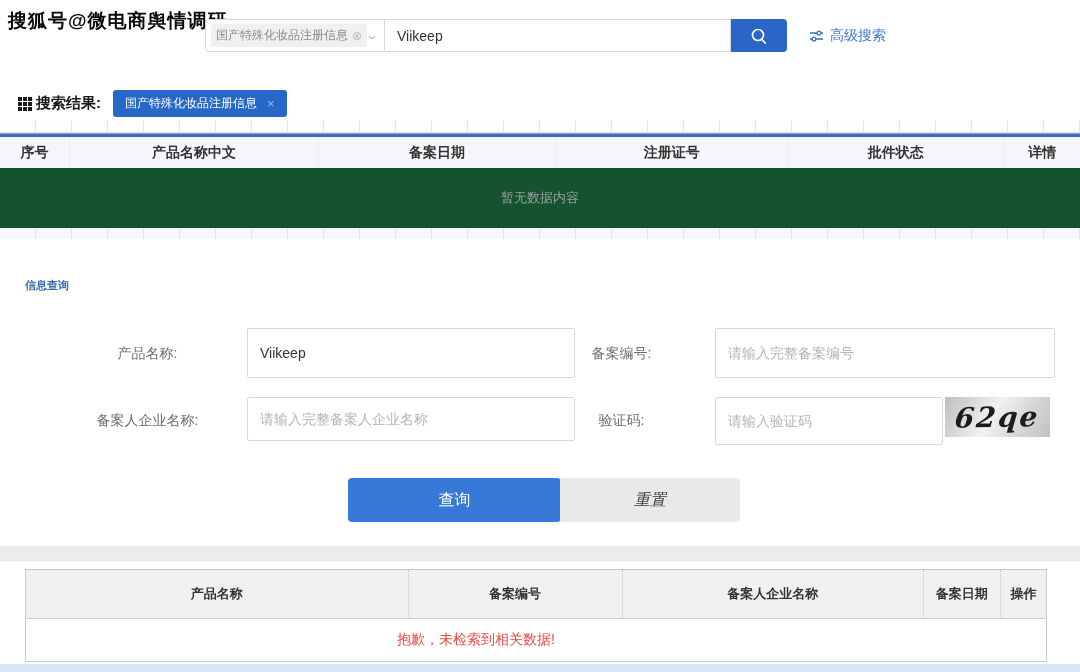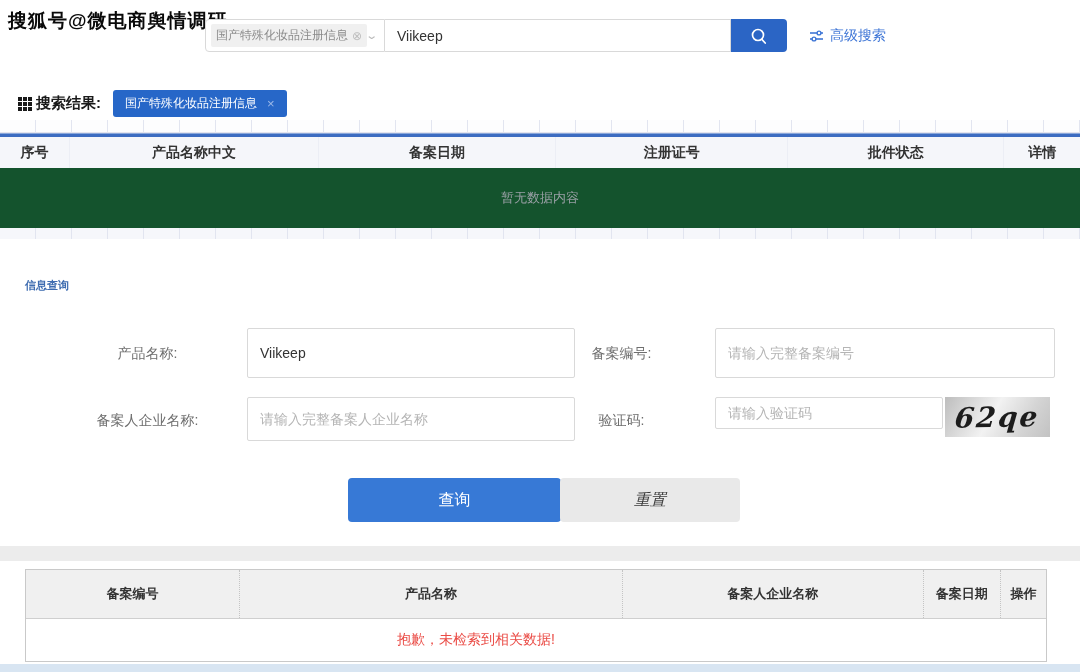--- a/index.html
+++ b/index.html
@@ -66,7 +66,7 @@
   .lbl-company { left:60px; top:412px; width:175px; }
   .in-company  { left:247px; top:397px; width:328px; height:44px; }
   .lbl-captcha { left:560px; top:412px; width:123px; }
-  .in-captcha  { left:715px; top:397px; width:228px; height:32px; }
+  .in-captcha  { left:715px; top:397px; width:228px; height:48px; }
   .captcha-img { position:absolute; left:945px; top:397px; width:105px; height:40px;
     background:linear-gradient(120deg,#bdbdbd,#f2f2f2 45%,#d4d4d4 75%,#c2c2c2); cursor:pointer;
     display:flex; align-items:center; justify-content:center; overflow:hidden; }

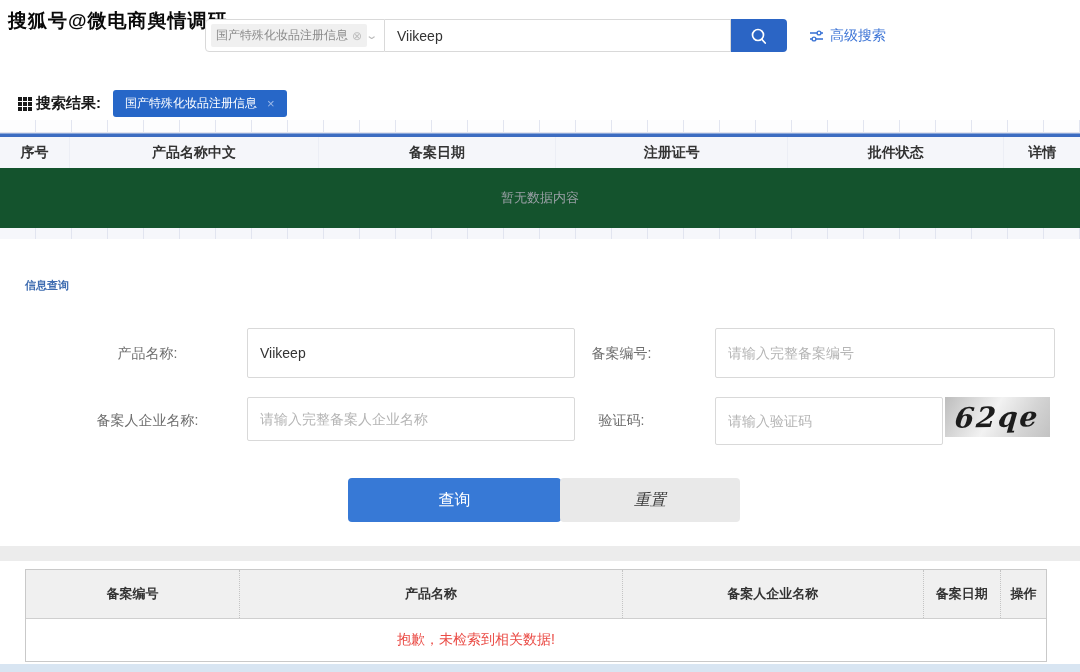--- a/index.html
+++ b/index.html
@@ -190,8 +190,8 @@
   <div class="gray-band"></div>
   <div class="table2">
     <div class="t2-header">
+      <div class="th d0">产品名称</div>
       <div class="th d1">备案编号</div>
-      <div class="th d0">产品名称</div>
       <div class="th d2">备案人企业名称</div>
       <div class="th d3">备案日期</div>
       <div class="th d4">操作</div>

